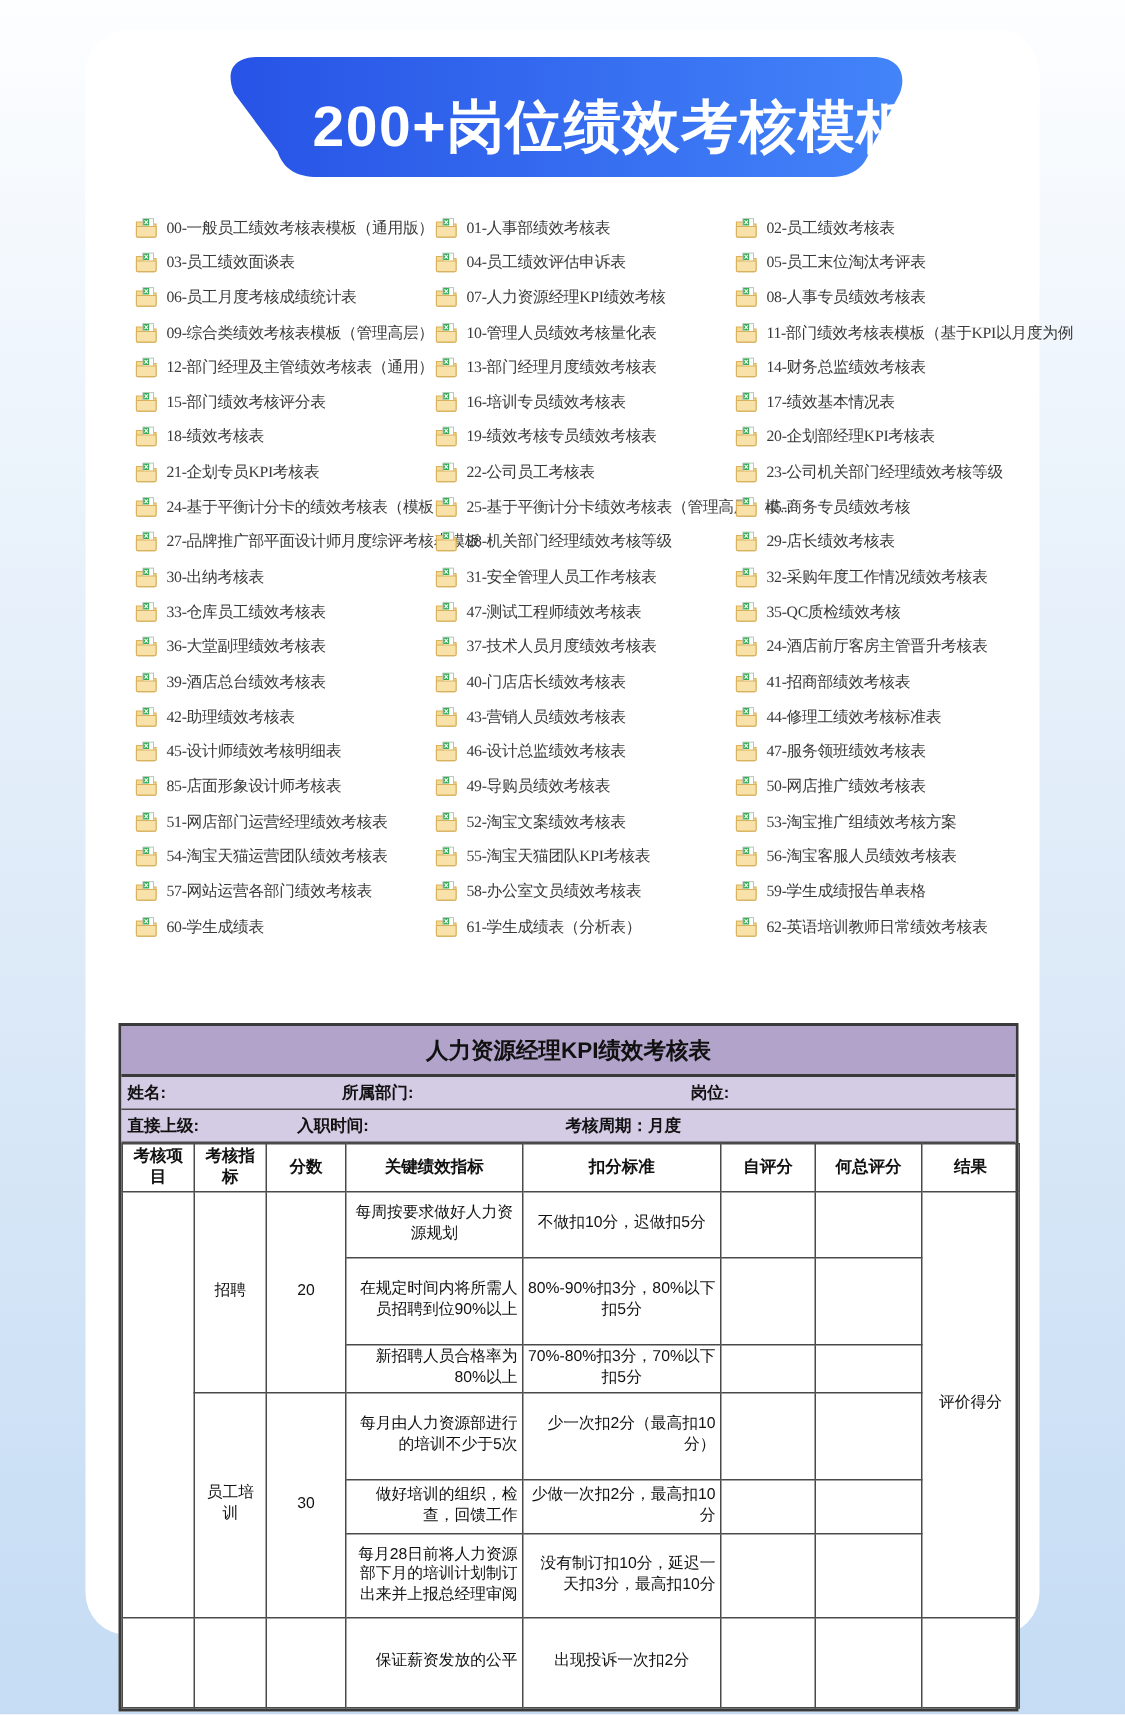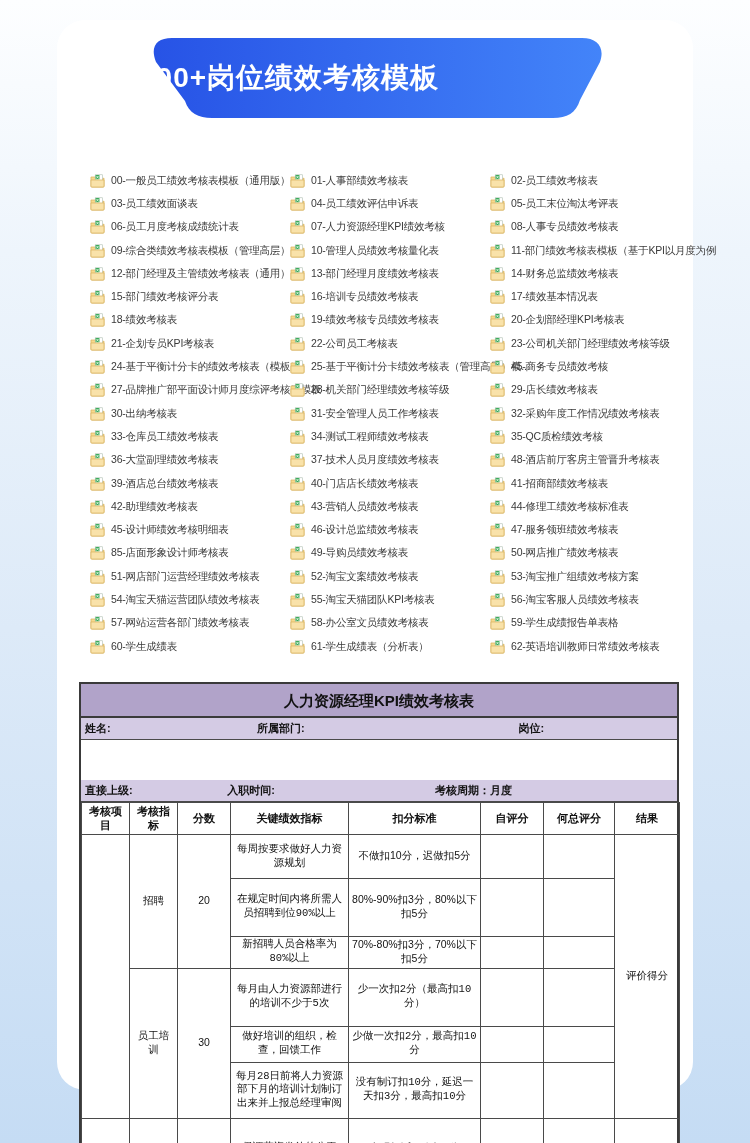--- a/index.html
+++ b/index.html
@@ -17,8 +17,8 @@
   .banner { position:absolute; left:140px; top:38px; width:470px; height:80px; z-index:5; }
   .banner svg { position:absolute; left:0; top:0; }
   .banner-title {
-    position:absolute; left:0; right:0; top:21px; text-align:left;
-    color:#ffffff; font-size:28px; font-weight:bold; letter-spacing:1px; z-index:6;
+    position:absolute; left:0; right:0; top:21px; text-align:right;
+    color:#ffffff; font-size:38px; font-weight:bold; letter-spacing:1px; z-index:6;
   }
   
   .filegrid {

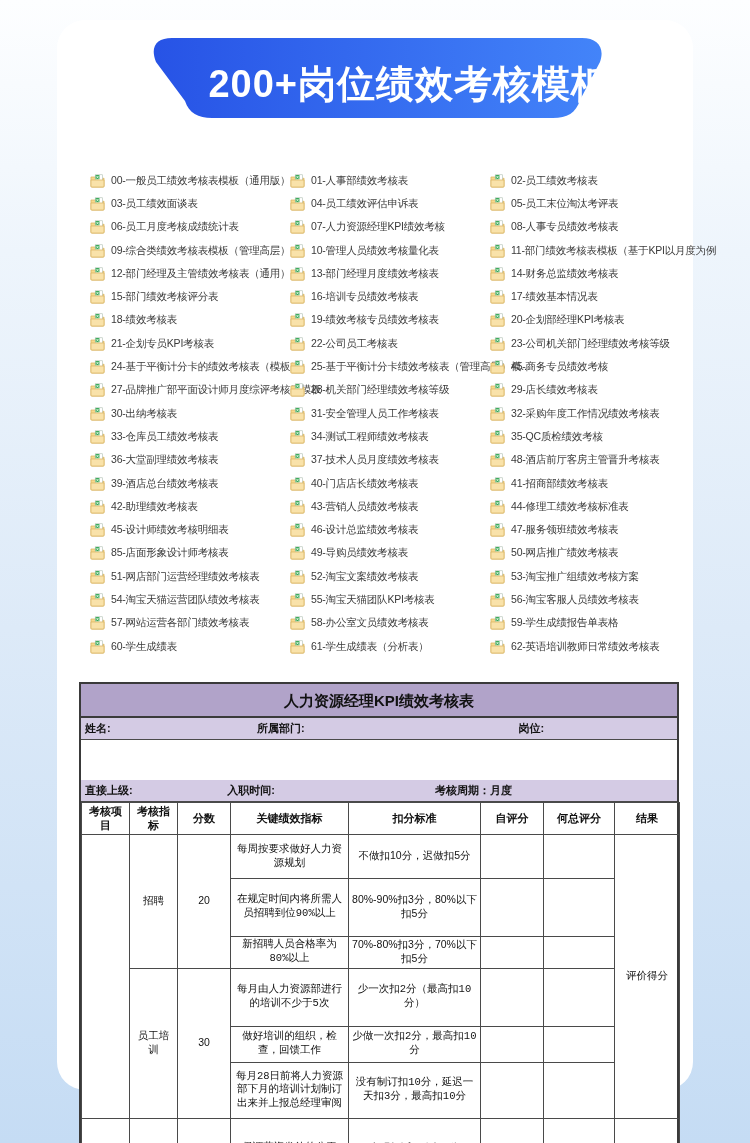--- a/index.html
+++ b/index.html
@@ -22,9 +22,10 @@
   }
   
   .filegrid {
-    position:absolute; left:90px; top:169px; width:612px;
+    position:absolute; left:90px; top:140px; width:612px;
     display:grid; grid-template-columns:200px 200px 200px; grid-auto-rows:23.3px;
     align-items:center;
+    font-family:Liberation Serif, serif;
   }
   .file-item { display:flex; align-items:center; gap:6px; white-space:nowrap; }
   .file-item svg { flex:0 0 auto; }

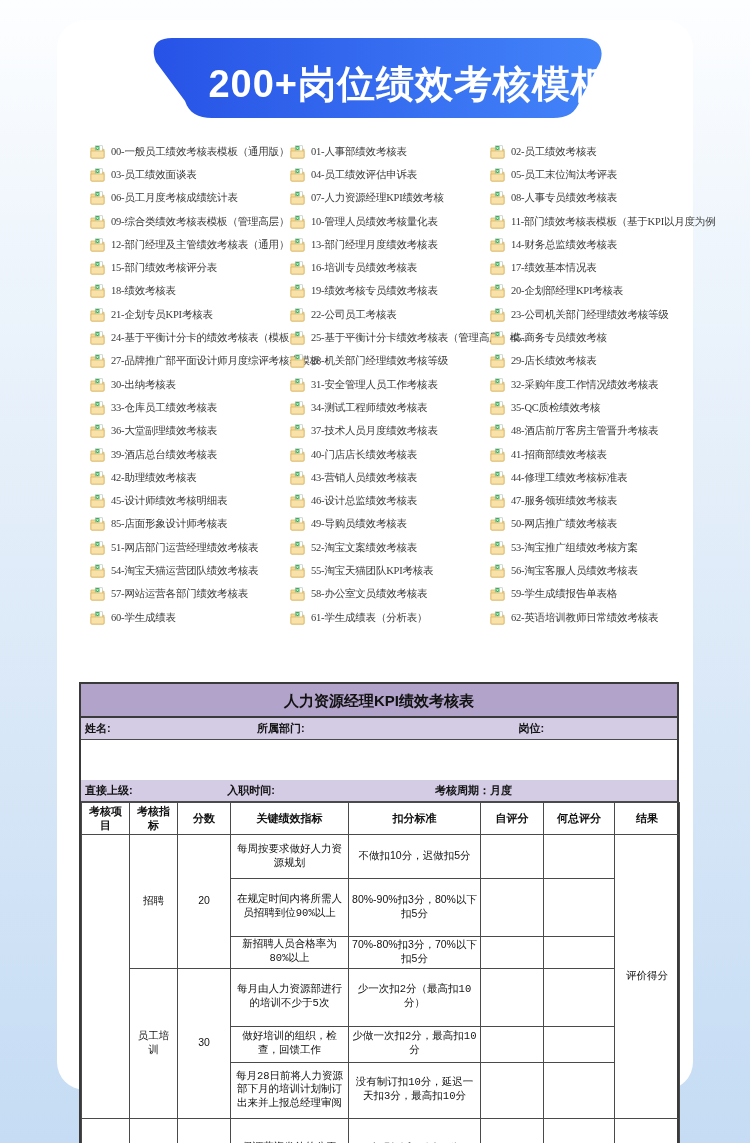--- a/index.html
+++ b/index.html
@@ -424,7 +424,7 @@
     <path d="M6.8 2 l2.4 2.8 M9.2 2 l-2.4 2.8" stroke="#ffffff" stroke-width="0.8"></path>
     <path d="M1 6.4 H15 v6.6 a1 1 0 0 1 -1 1 H2 a1 1 0 0 1 -1 -1 Z" fill="#f9e2a9" stroke="#d8b25e" stroke-width="0.8"></path>
   </svg>
-<span class="file-label">34-测试工程师绩效考核表</span>
+<span class="file-label">47-测试工程师绩效考核表</span>
       </div>
       <div class="file-item">
   <svg width="15" height="14" viewBox="0 0 16 15" aria-hidden="true">

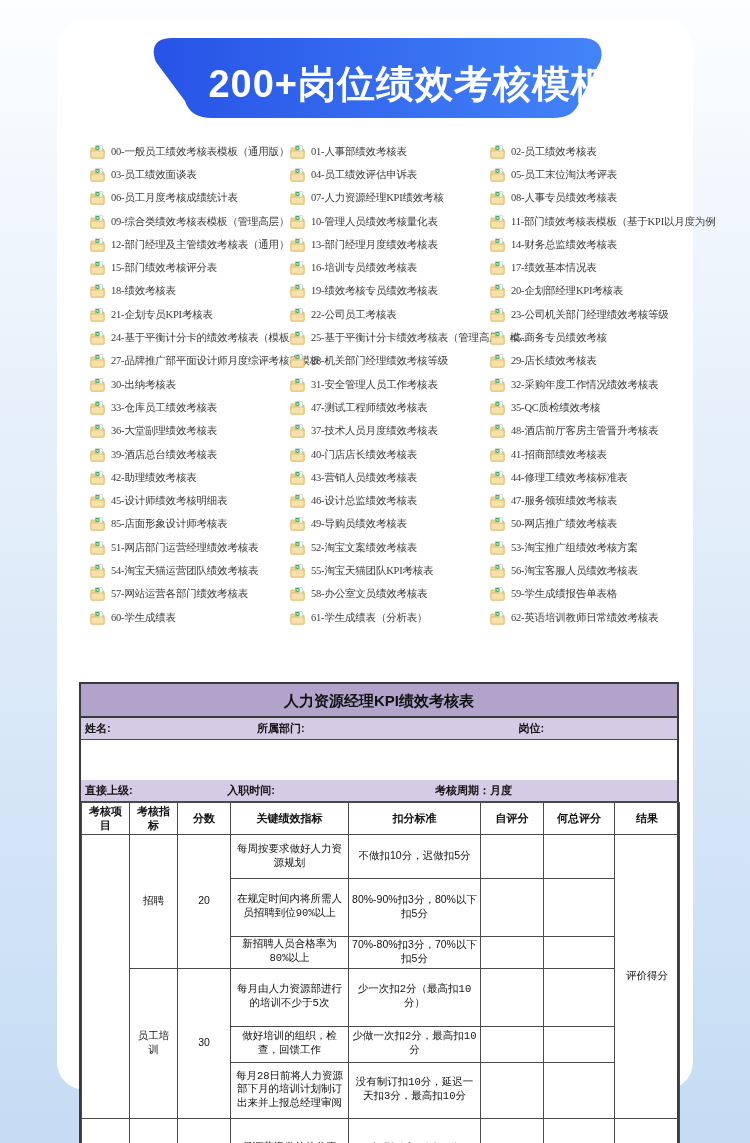--- a/index.html
+++ b/index.html
@@ -464,7 +464,7 @@
     <path d="M6.8 2 l2.4 2.8 M9.2 2 l-2.4 2.8" stroke="#ffffff" stroke-width="0.8"></path>
     <path d="M1 6.4 H15 v6.6 a1 1 0 0 1 -1 1 H2 a1 1 0 0 1 -1 -1 Z" fill="#f9e2a9" stroke="#d8b25e" stroke-width="0.8"></path>
   </svg>
-<span class="file-label">48-酒店前厅客房主管晋升考核表</span>
+<span class="file-label">24-酒店前厅客房主管晋升考核表</span>
       </div>
       <div class="file-item">
   <svg width="15" height="14" viewBox="0 0 16 15" aria-hidden="true">

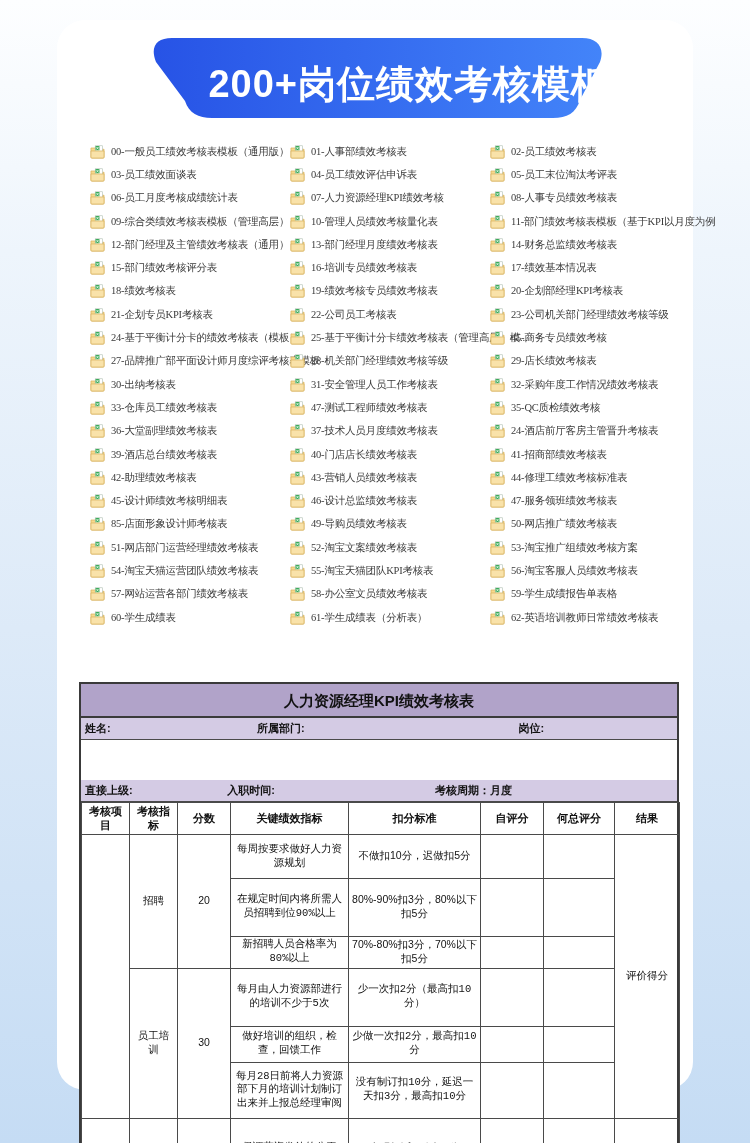--- a/index.html
+++ b/index.html
@@ -41,7 +41,7 @@
   }
   .info-row {
     display:grid; height:22px; align-items:center; background:#d4cbe4;
-    border-bottom:1px solid #4a4a4a; font-size:11px; font-weight:bold; color:#111;gap:29px;
+    border-bottom:1px solid #4a4a4a; font-size:11px; font-weight:bold; color:#111;
   }
   .info-row-1 { grid-template-columns:24% 39% 37%; }
   .info-row-2 { grid-template-columns:19% 30% 51%;margin-top:40px; }

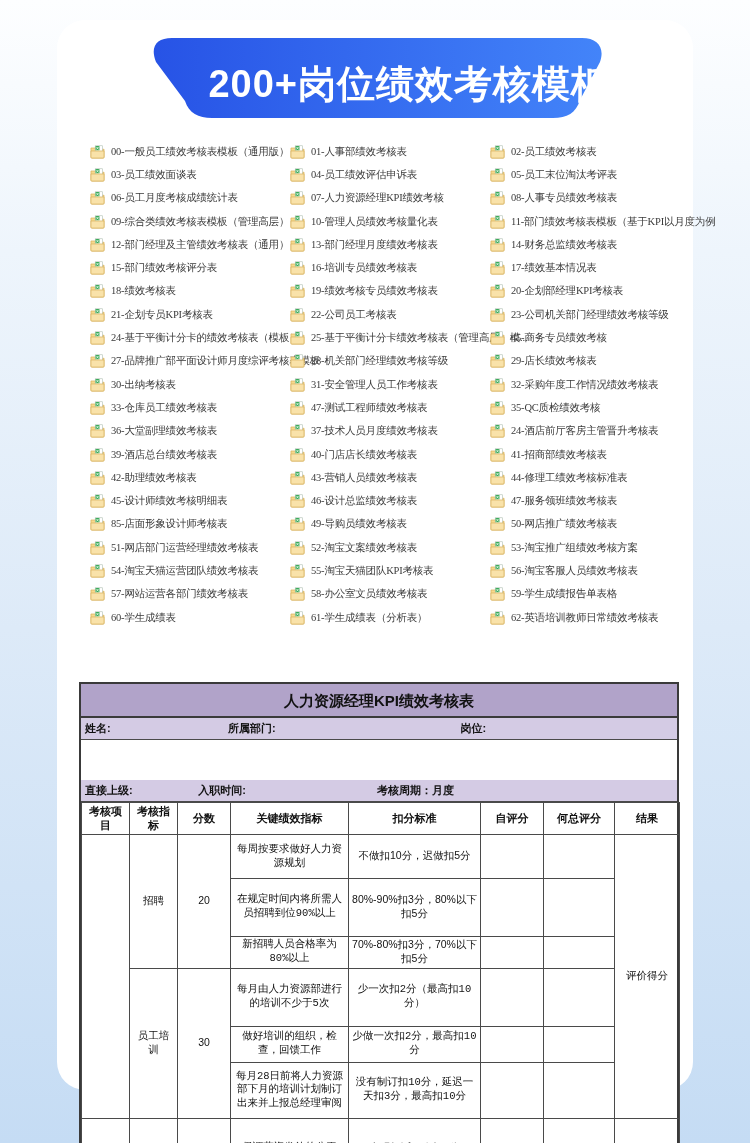--- a/index.html
+++ b/index.html
@@ -44,7 +44,7 @@
     border-bottom:1px solid #4a4a4a; font-size:11px; font-weight:bold; color:#111;
   }
   .info-row-1 { grid-template-columns:24% 39% 37%; }
-  .info-row-2 { grid-template-columns:19% 30% 51%;margin-top:40px; }
+  .info-row-2 { grid-template-columns:19% 30% 51%; }
   .info-cell { padding-left:4px; }
   table.kpi { width:100%; border-collapse:collapse; table-layout:fixed; }
   table.kpi th, table.kpi td {

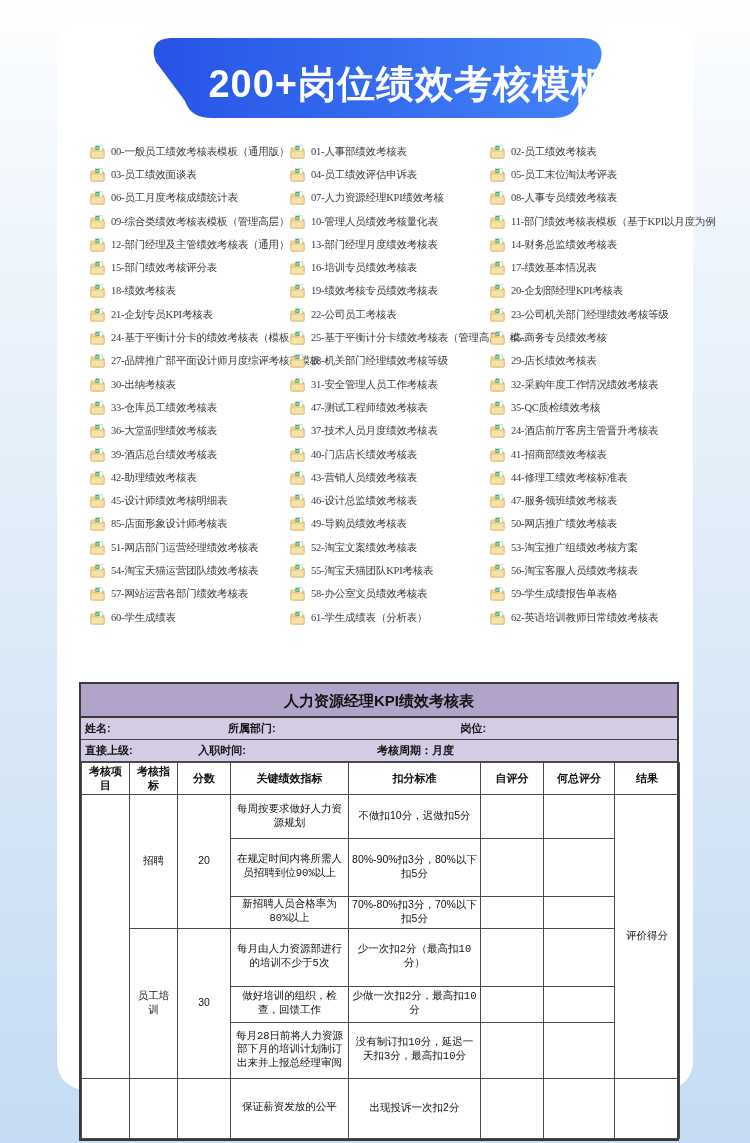--- a/index.html
+++ b/index.html
@@ -53,7 +53,7 @@
     overflow:hidden;
   }
   table.kpi th { height:26px; font-weight:bold; font-size:11px; }
-  table.kpi td.al-l { text-align:center;font-family:Liberation Mono, monospace; }
+  table.kpi td.al-l { text-align:right; }
   table.kpi td.al-c { text-align:center; }
 </style>
 </head>

